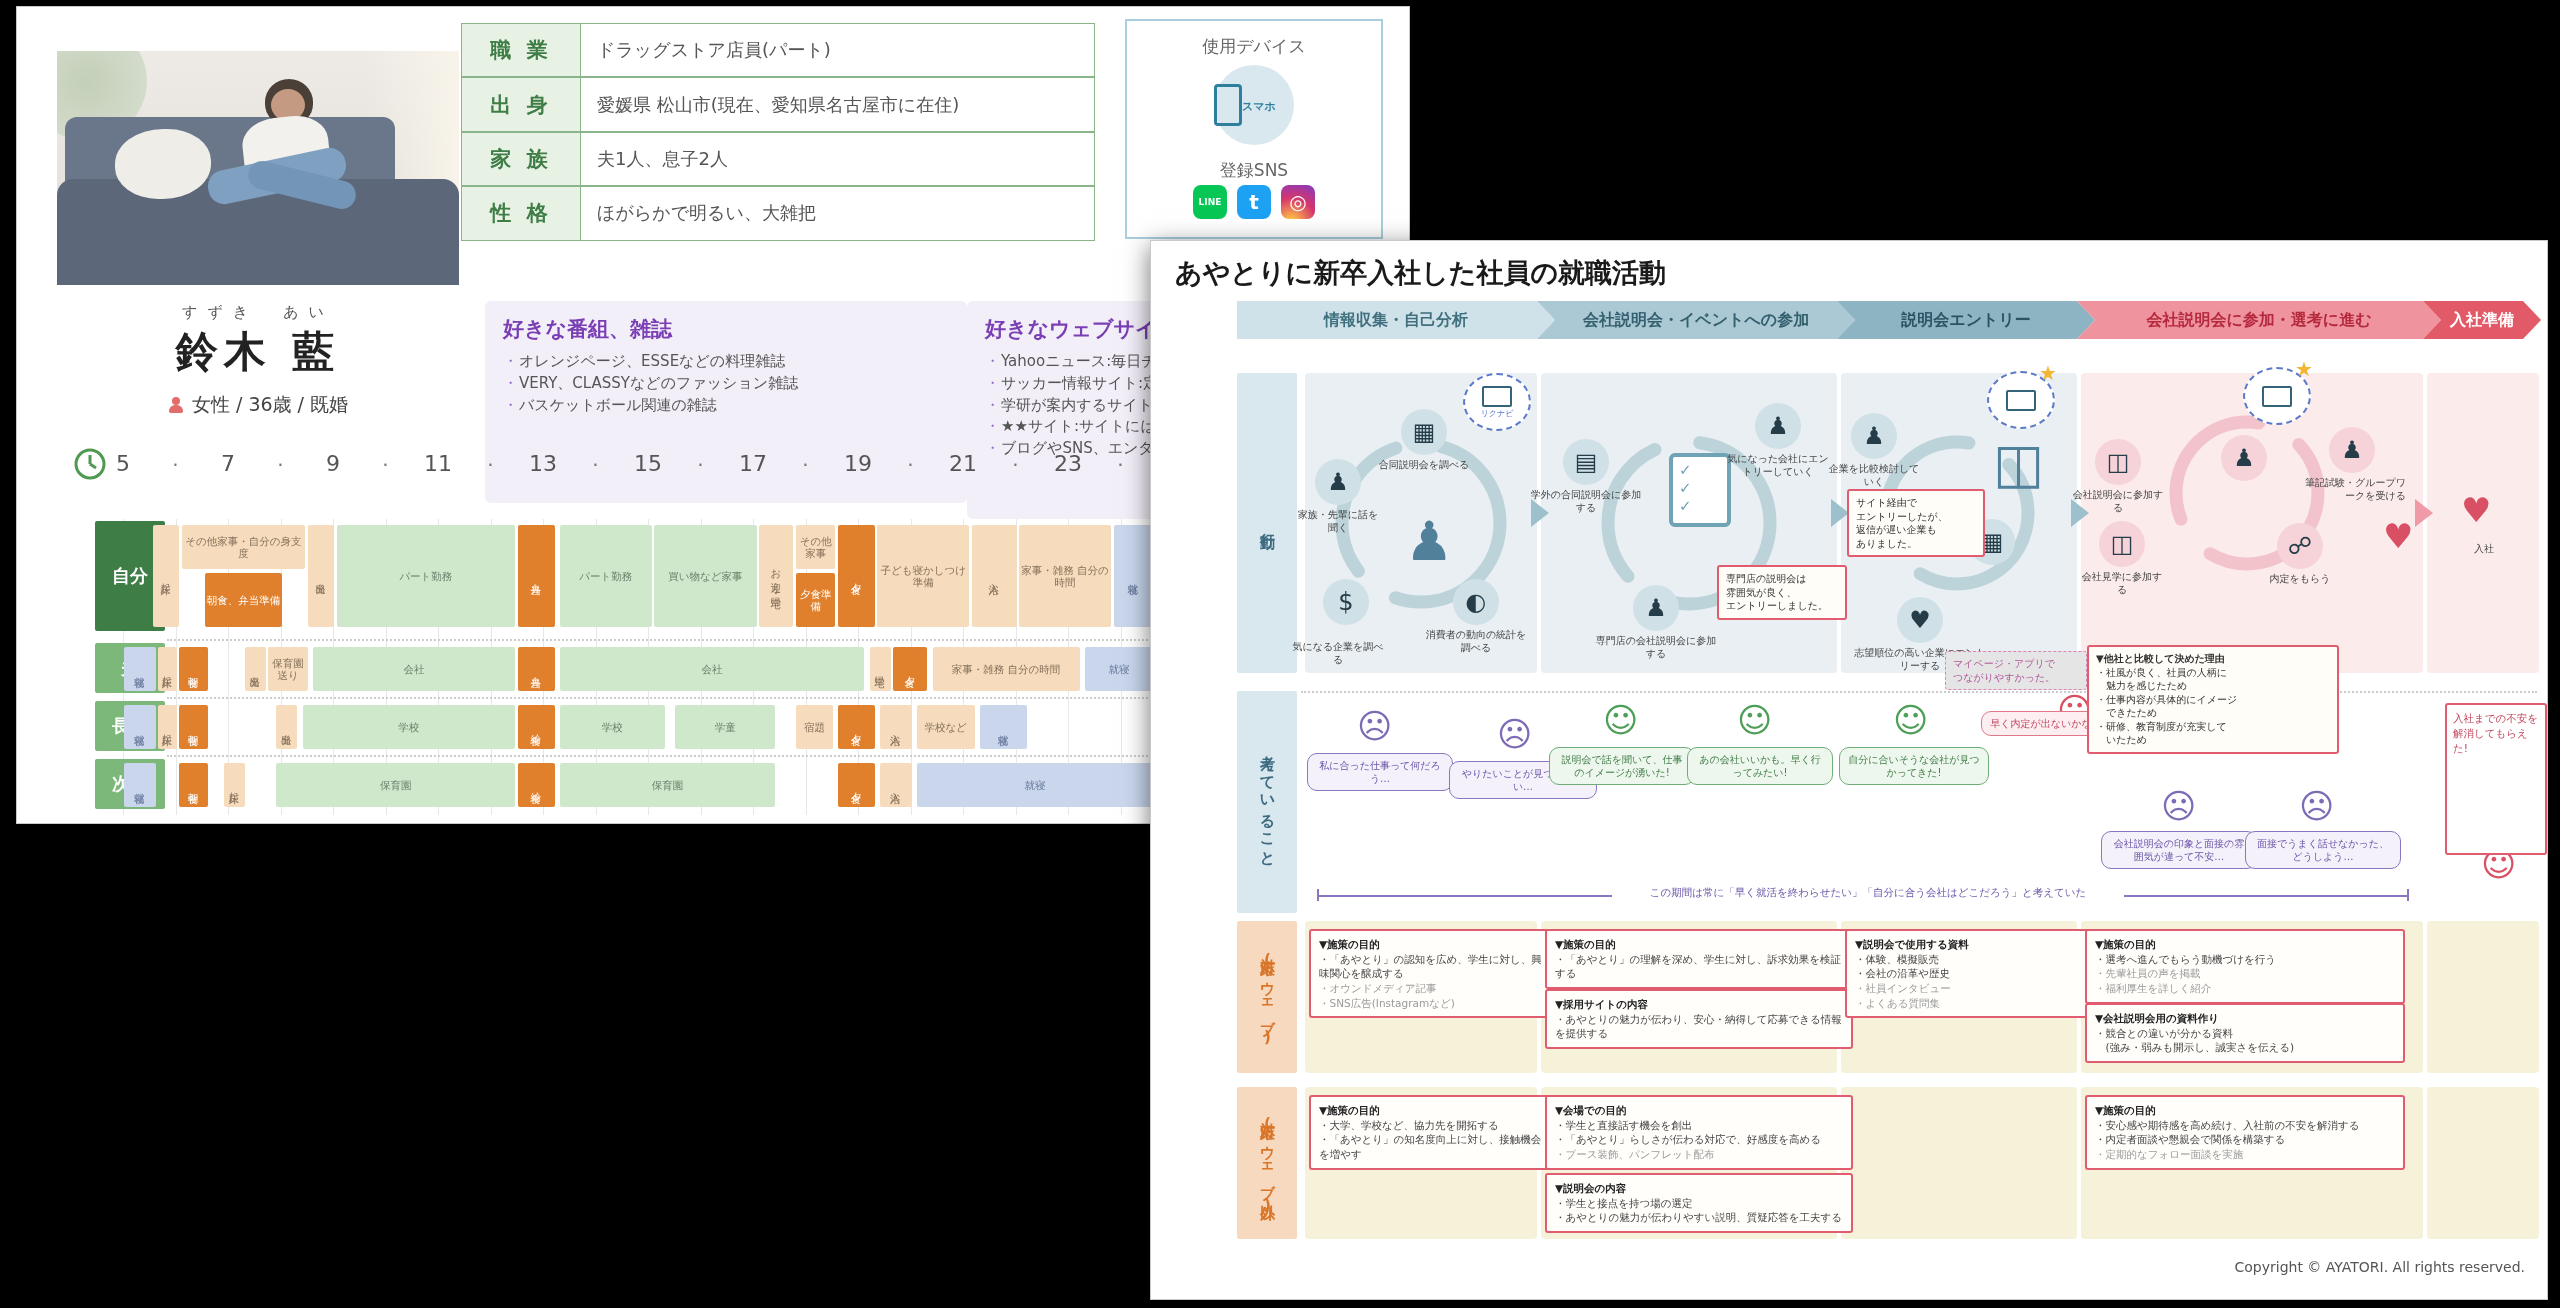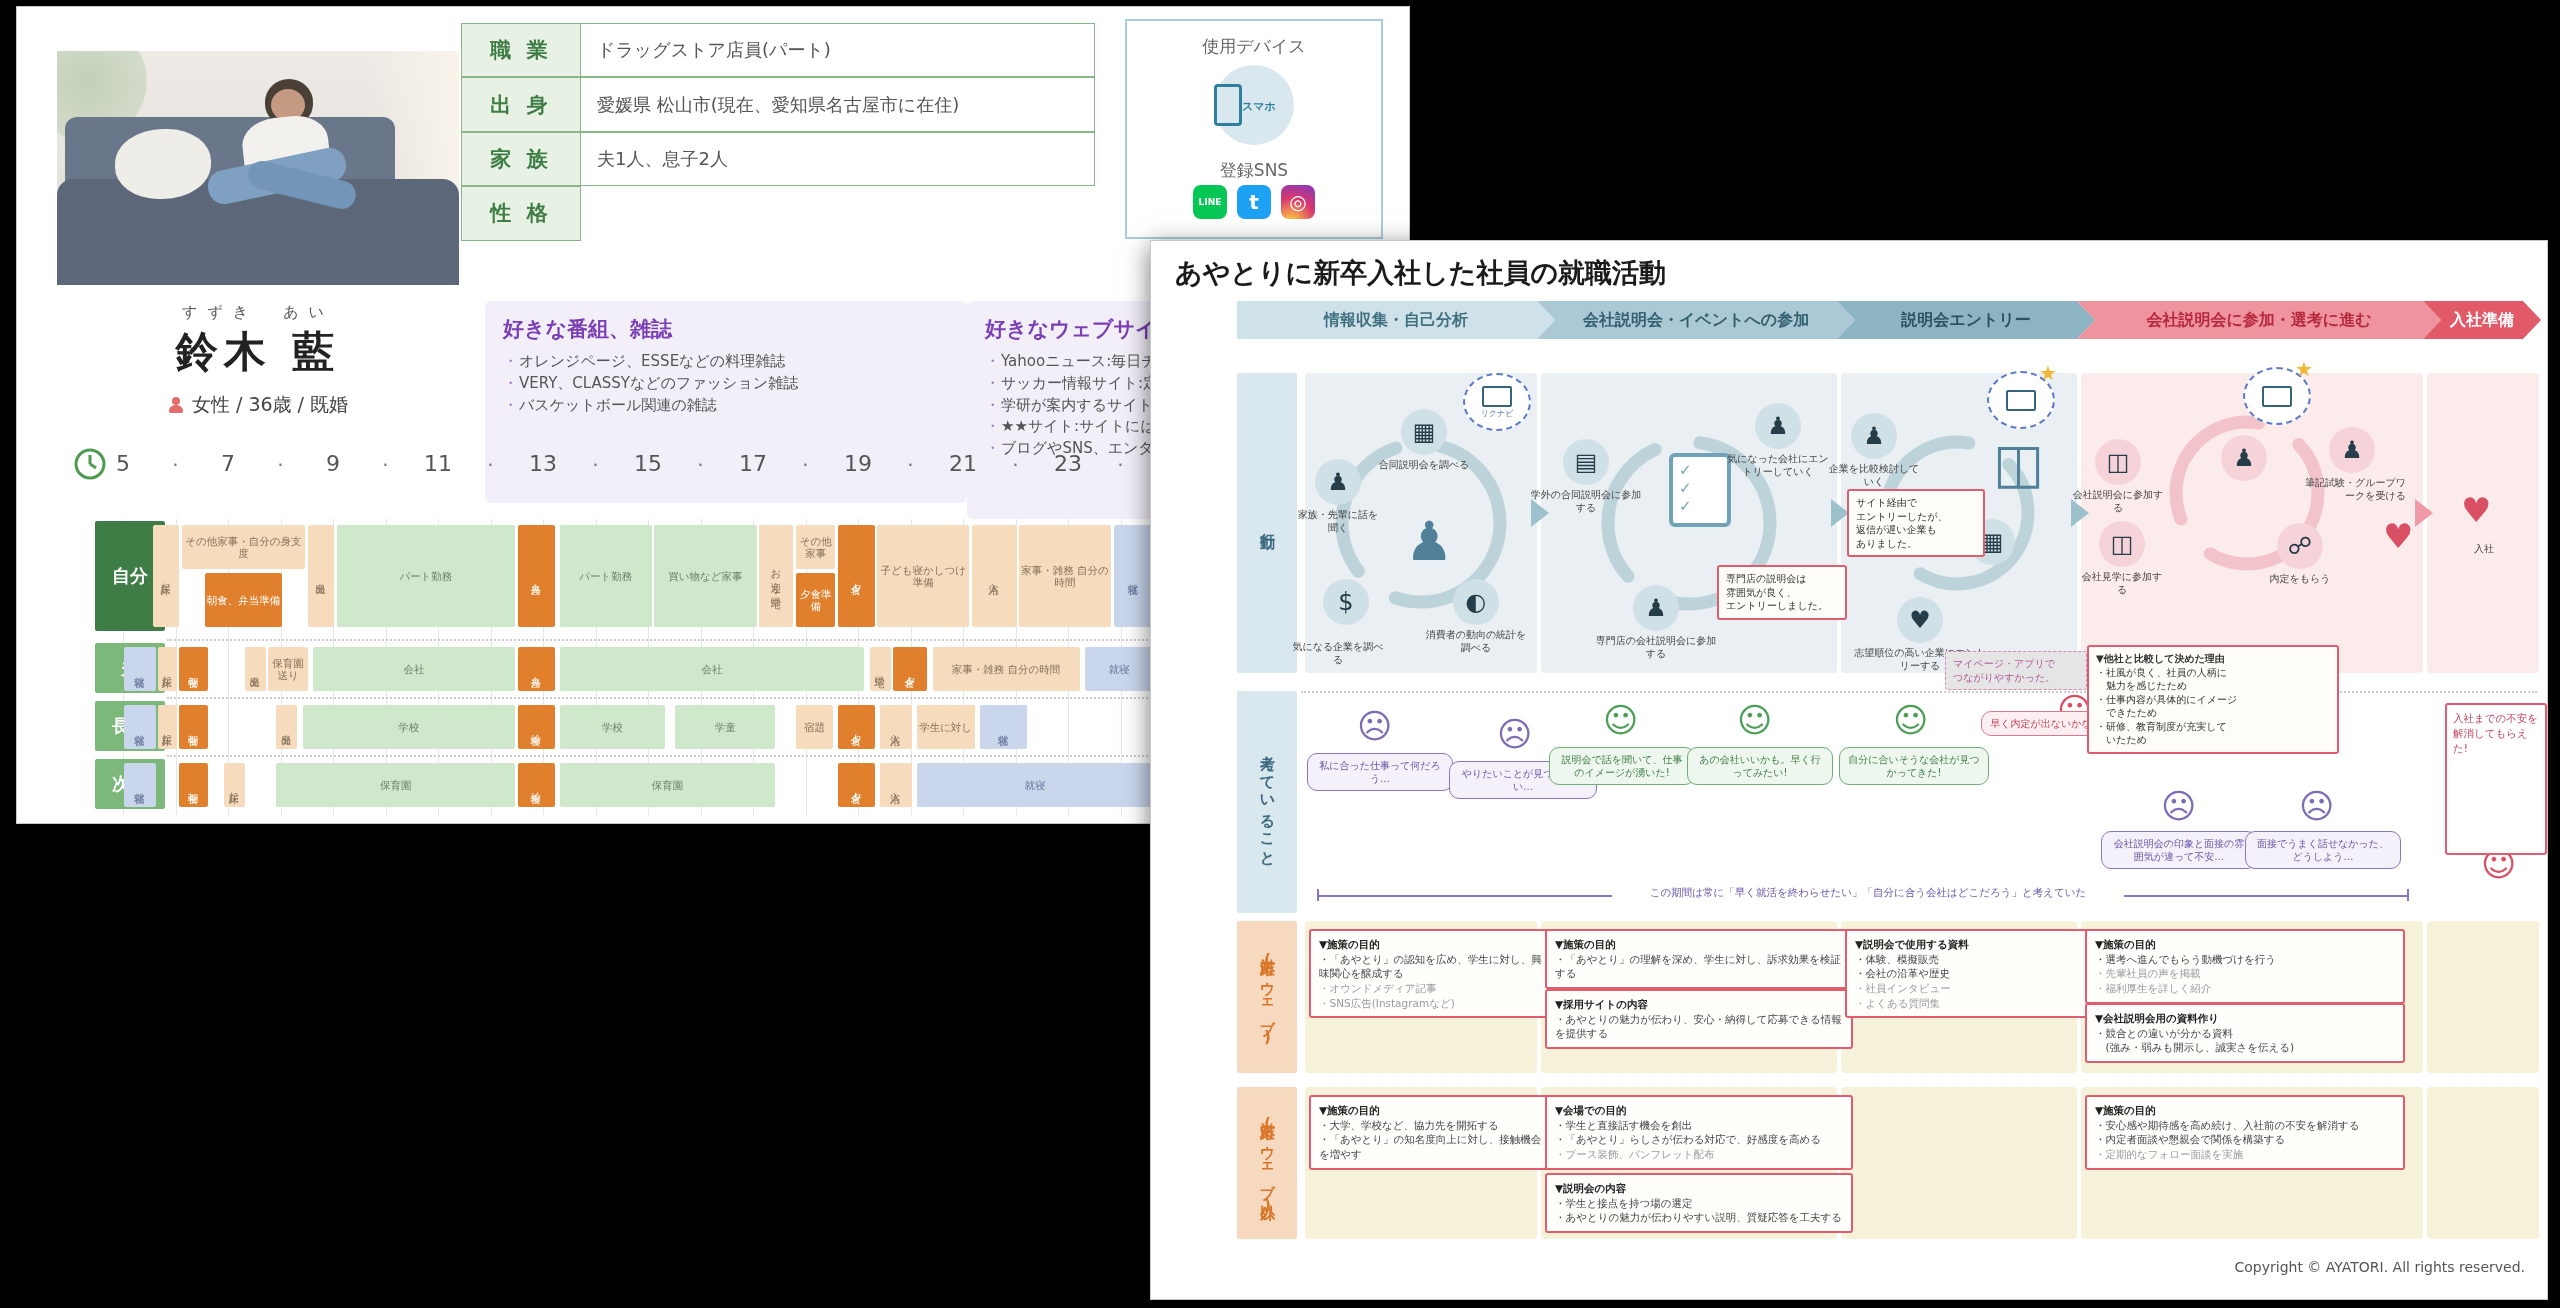--- a/index.html
+++ b/index.html
@@ -91,6 +91,7 @@
         </div>
         <div class="ptable-row" style="top: 163.2px; height: 54.4px;">
           <div class="ptable-label">性 格</div>
+          <div class="ptable-value">ほがらかで明るい、大雑把</div>
         </div>
       </div>
 

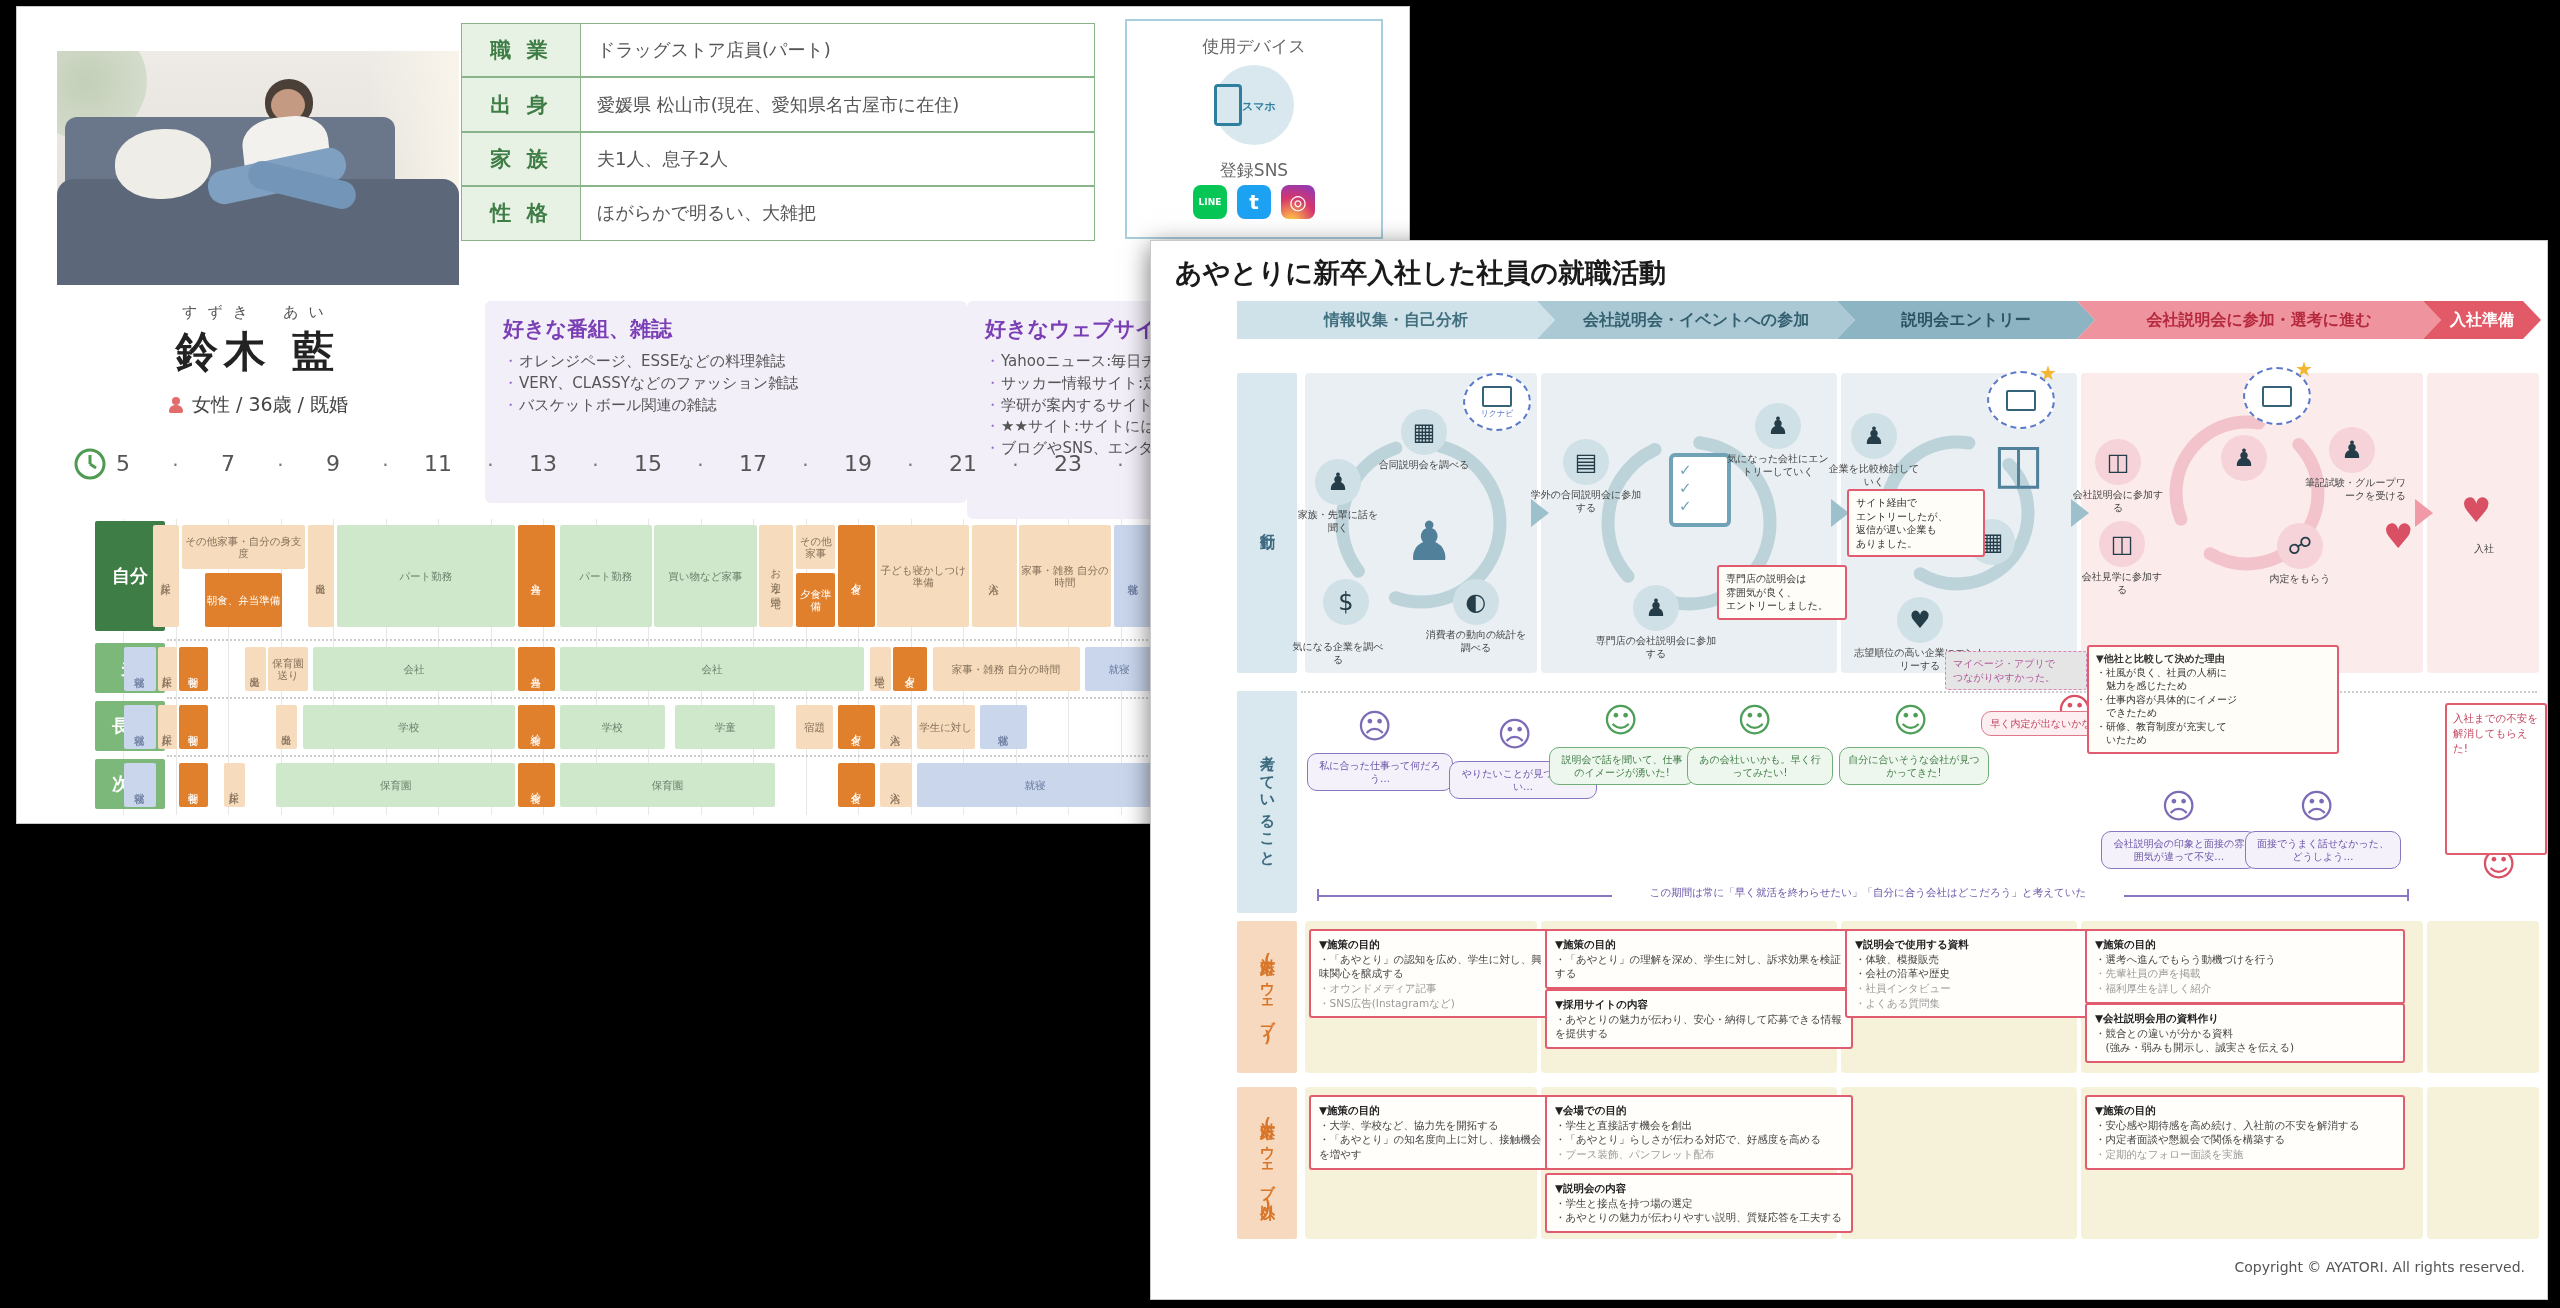--- a/index.html
+++ b/index.html
@@ -233,7 +233,7 @@
           <div class="blk c-beige" style="left: 779px; width: 34.75px; top: 698px; height: 42px;">宿題</div>
           <div class="blk c-orange v" style="left: 821px; width: 34.75px; top: 698px; height: 42px;">夕食</div>
           <div class="blk c-beige v" style="left: 863px; width: 29.5px; top: 698px; height: 42px;">入浴</div>
-          <div class="blk c-beige" style="left: 899.75px; width: 55.75px; top: 698px; height: 42px;">学生に対し</div>
+          <div class="blk c-beige" style="left: 899.75px; width: 55.75px; top: 698px; height: 42px;">学校など</div>
           <div class="blk c-blue v" style="left: 962.75px; width: 45.25px; top: 698px; height: 42px;">就寝</div>
           <div class="blk c-blue v" style="left: 107px; width: 29.5px; top: 756px; height: 42px;">就寝</div>
           <div class="blk c-orange v" style="left: 162.125px; width: 26.875px; top: 756px; height: 42px;">朝食</div>

